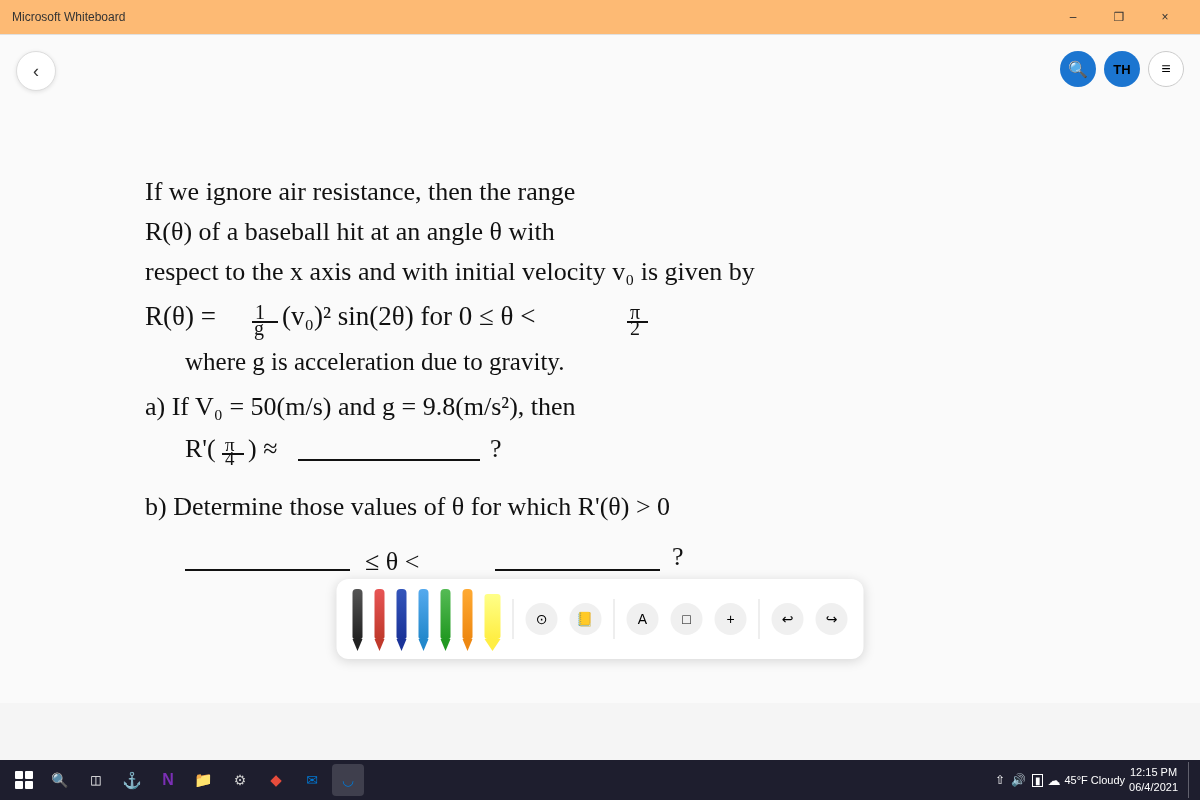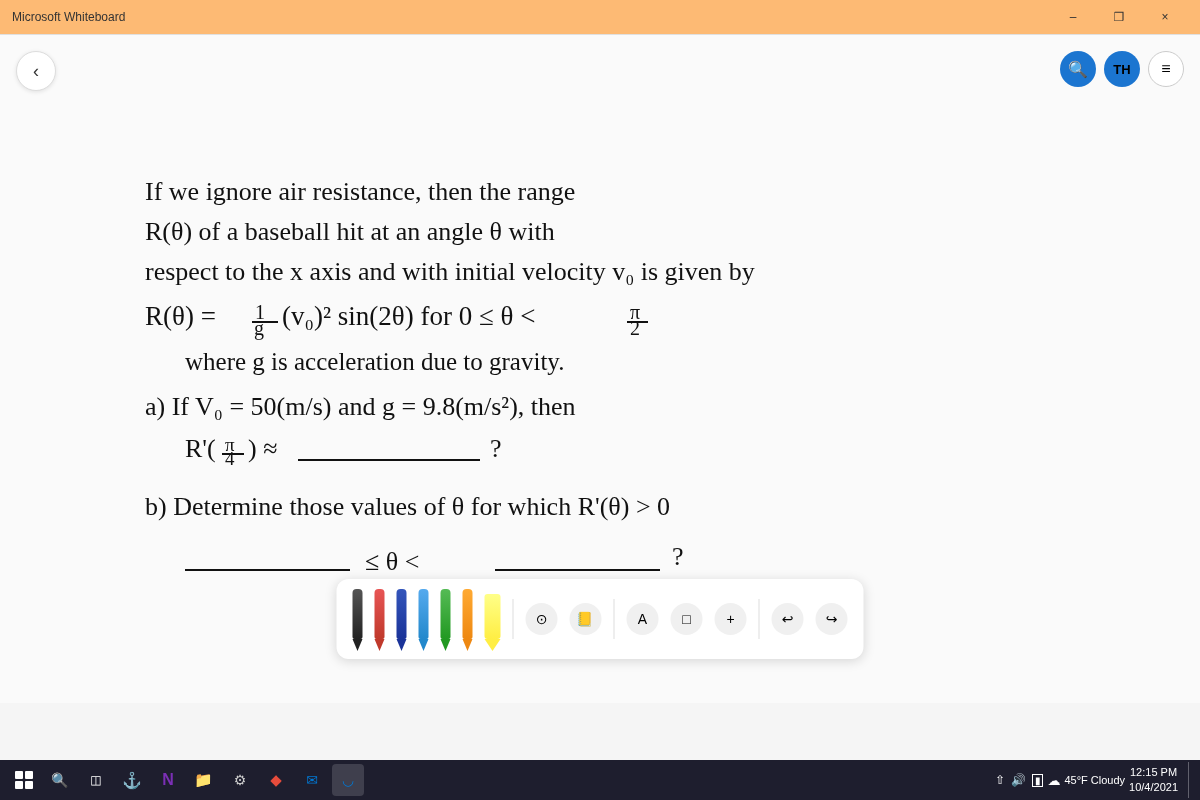--- a/index.html
+++ b/index.html
@@ -479,7 +479,7 @@
 
   <div class="time-date">
     <div>12:15 PM</div>
-    <div>10/4/2021</div>
+    <div>06/4/2021</div>
   </div>
 
   <div style="width:4px; height:36px; border-left:1px solid rgba(255,255,255,0.3); margin-left:6px;"></div>

